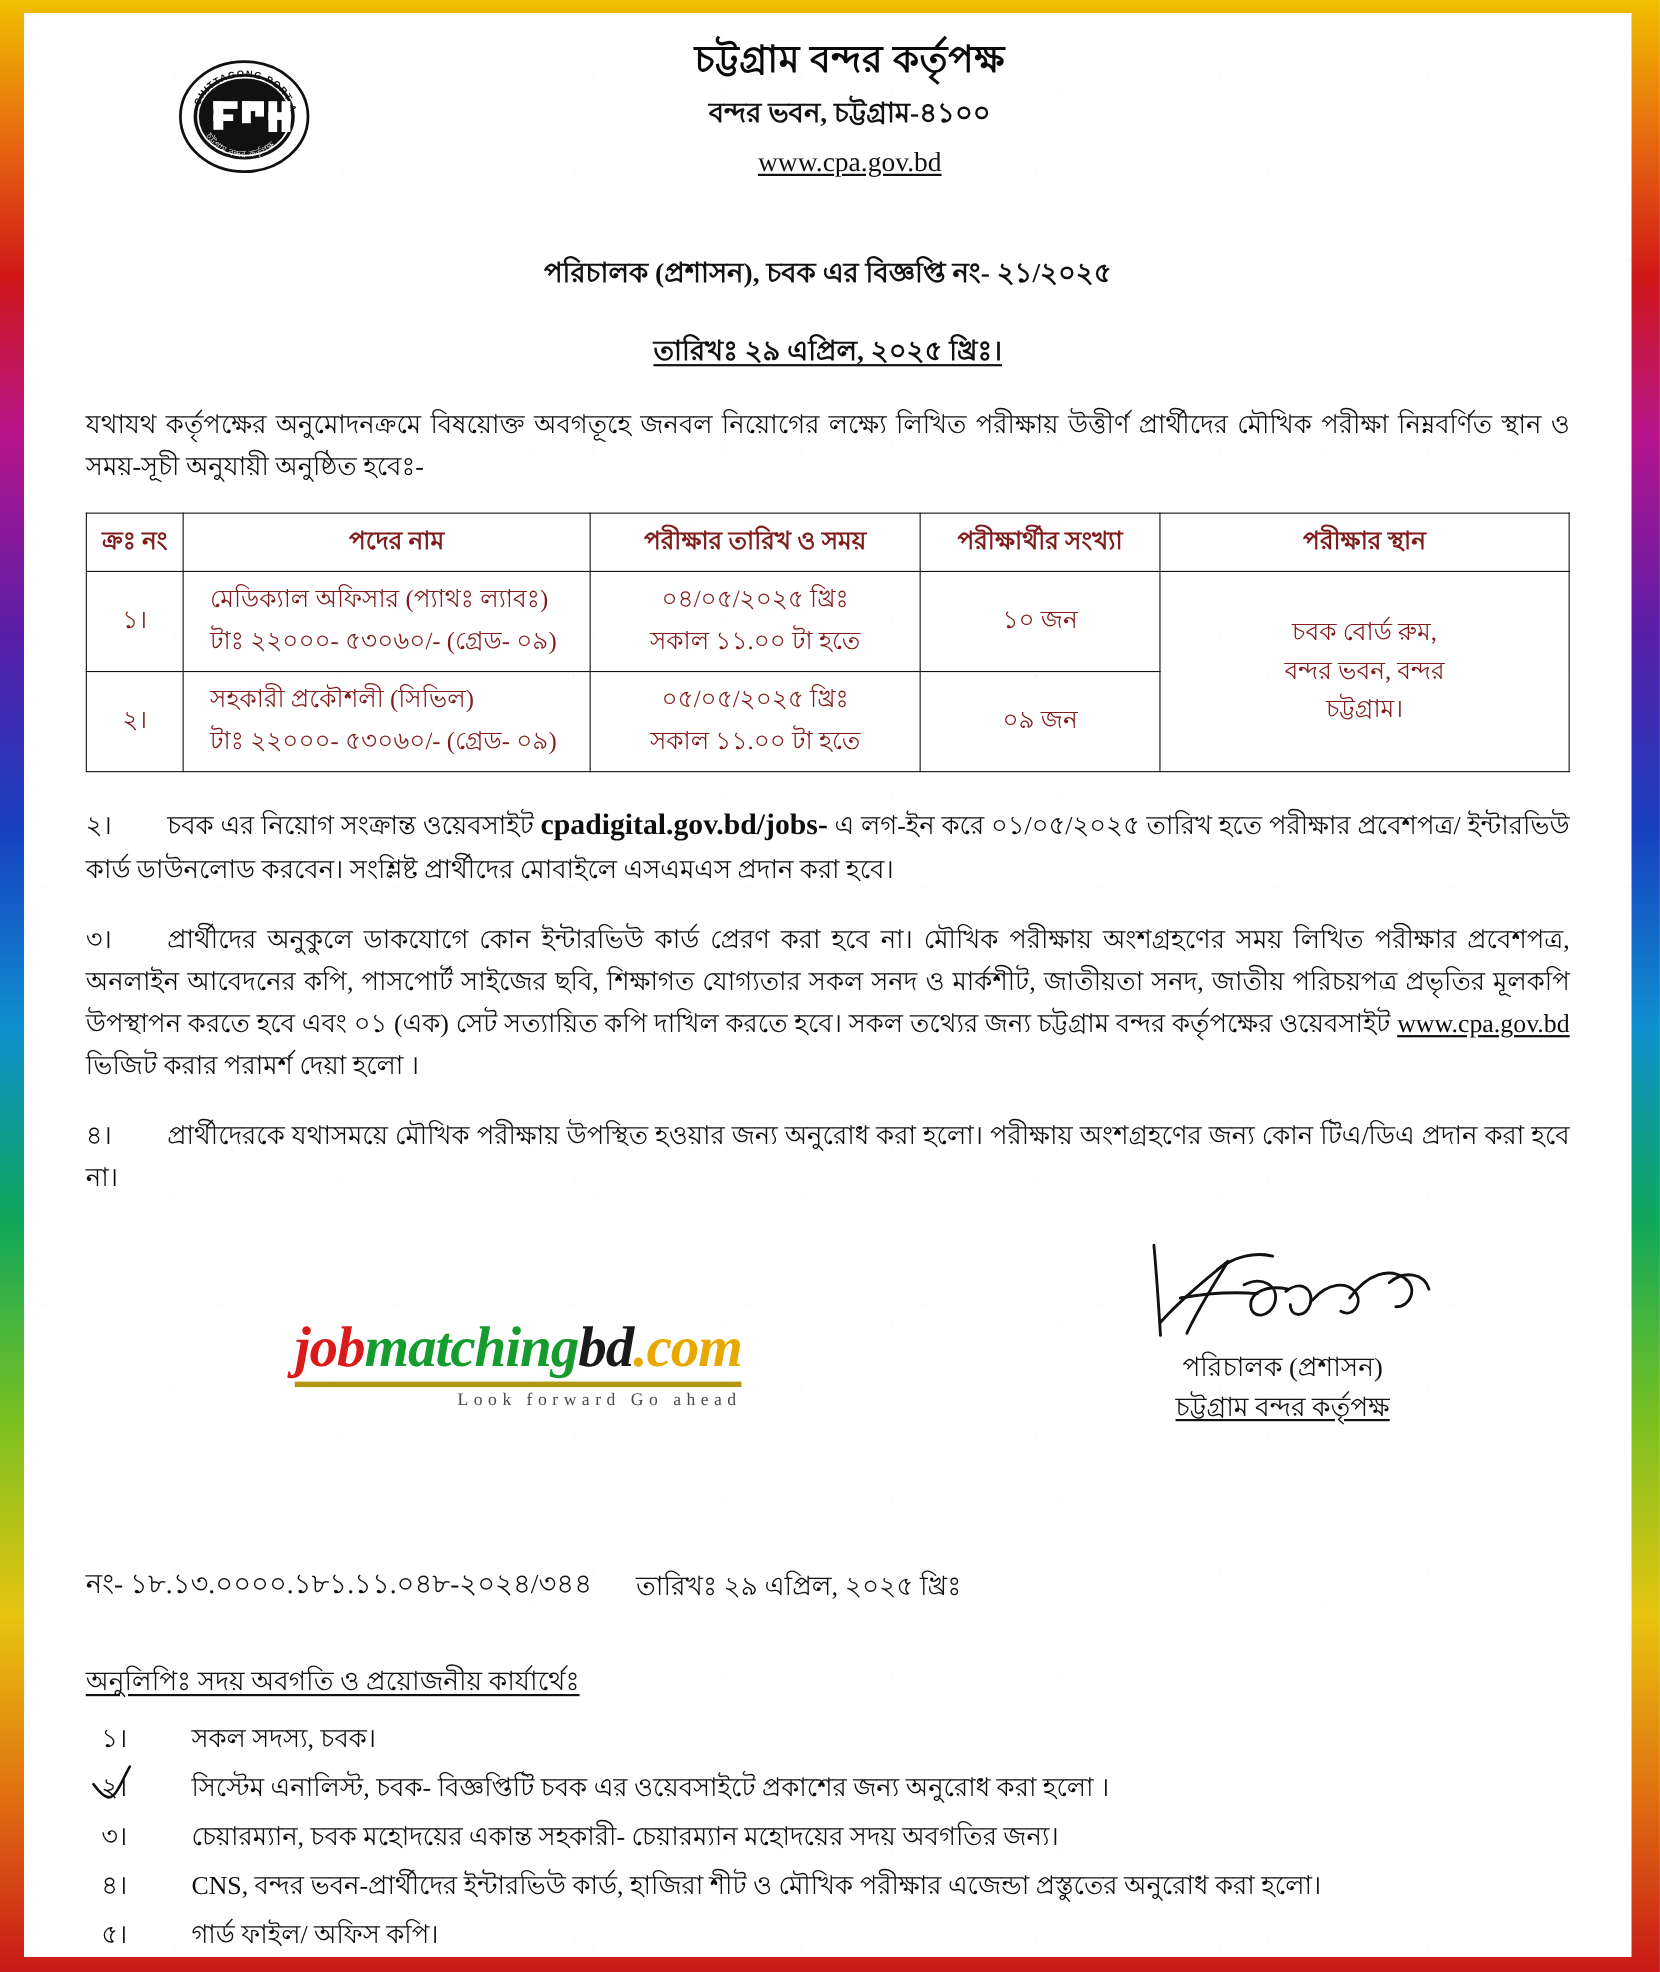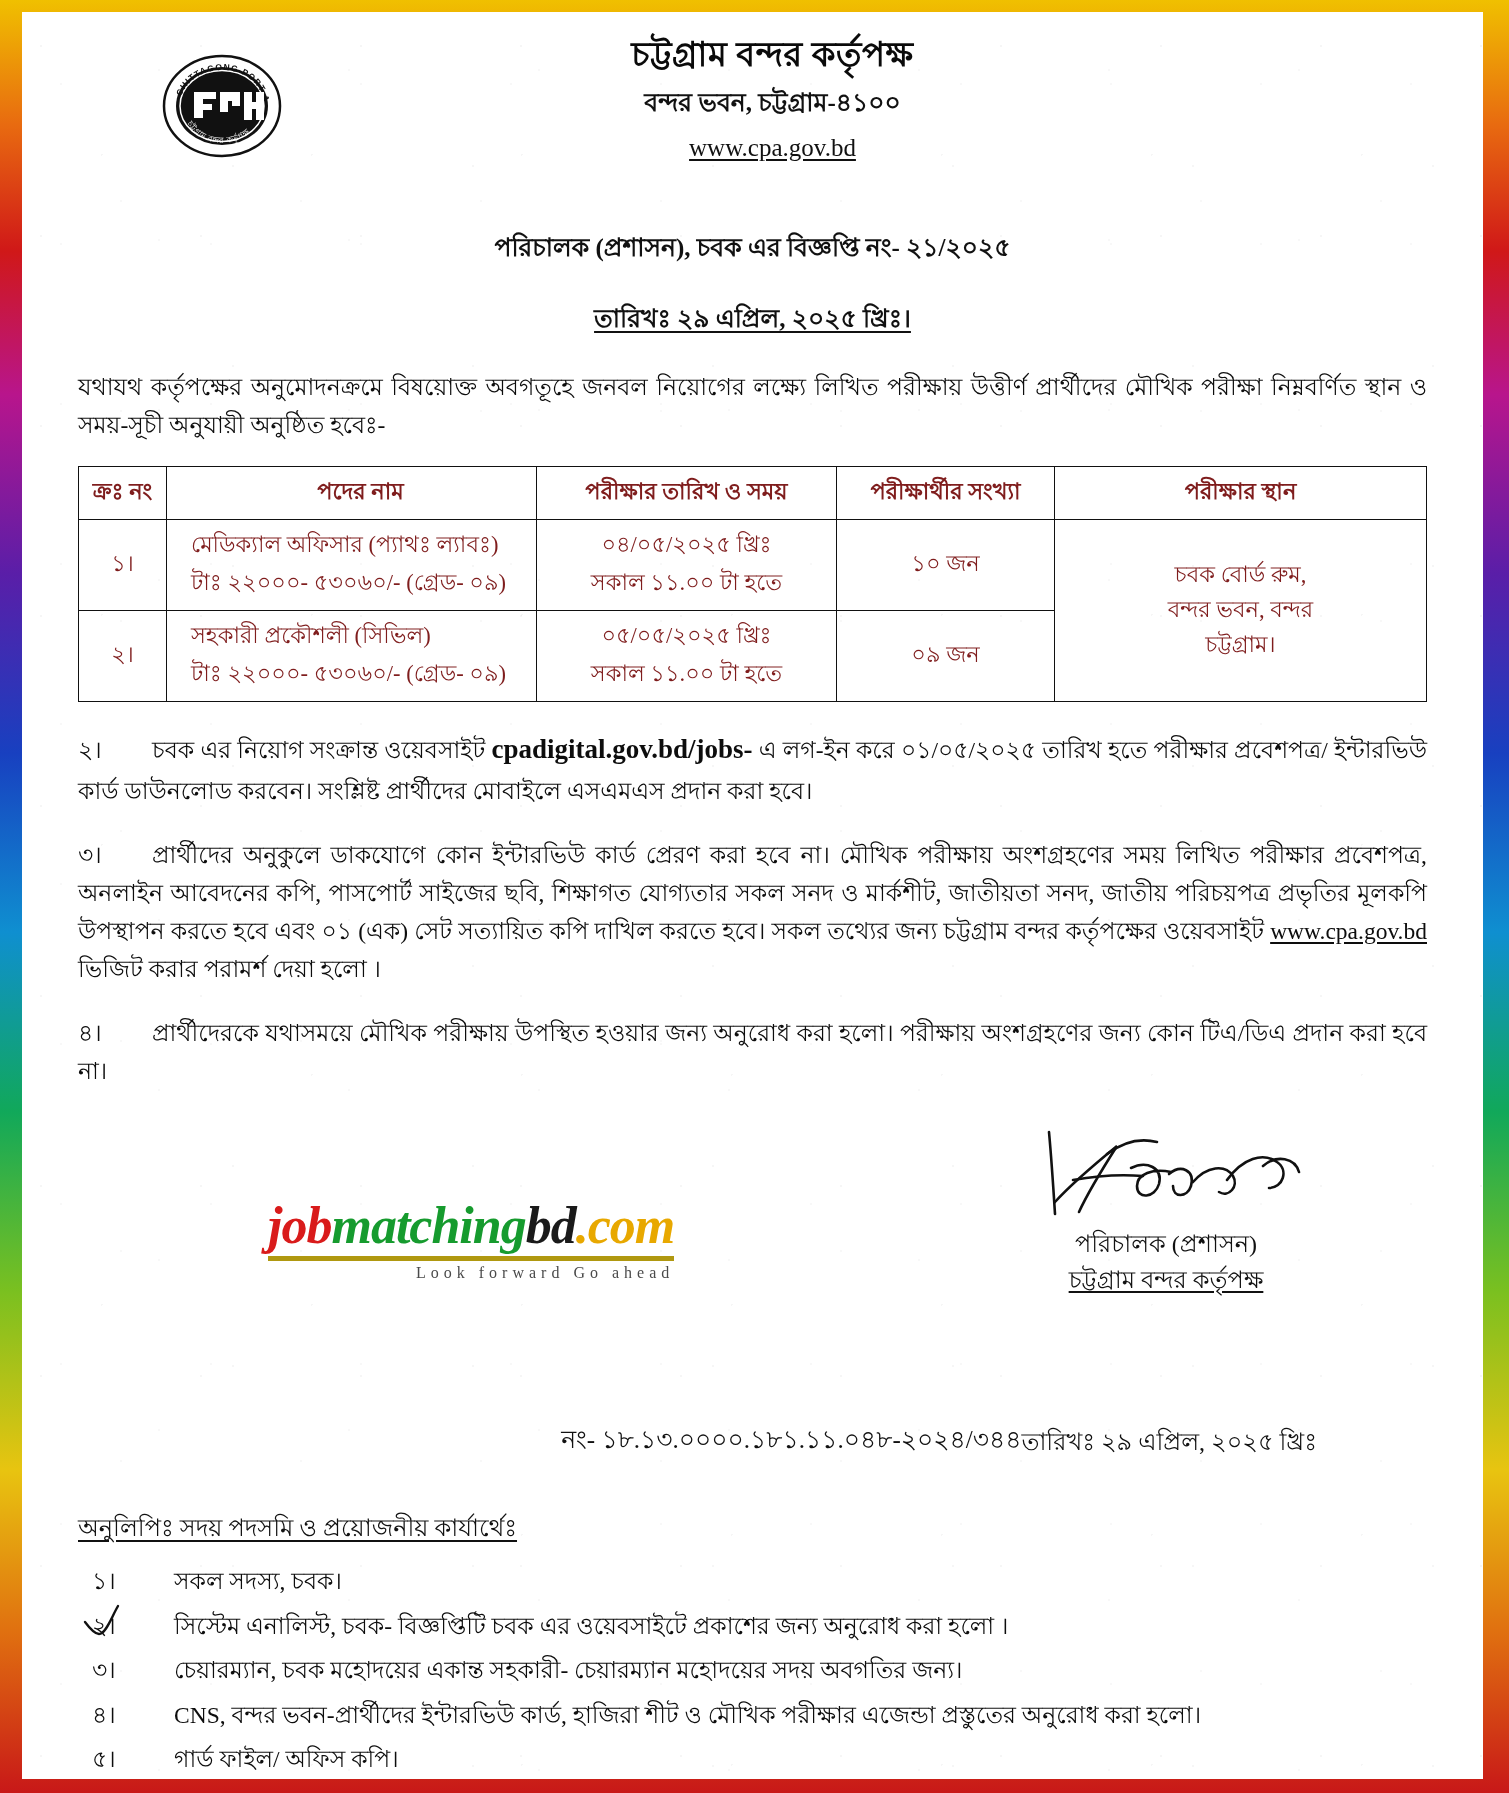--- a/index.html
+++ b/index.html
@@ -134,8 +134,9 @@
 
   
   .memo {
-    display:flex; justify-content:flex-end; align-items:flex-end;
+    display:flex; justify-content:flex-start; align-items:flex-end;
     margin-top:30px;
+    gap:40px;
   }
   .memo-no { font-size:25px; color:#111; }
   .memo-date { font-size:24px; color:#111; padding-right:110px; }

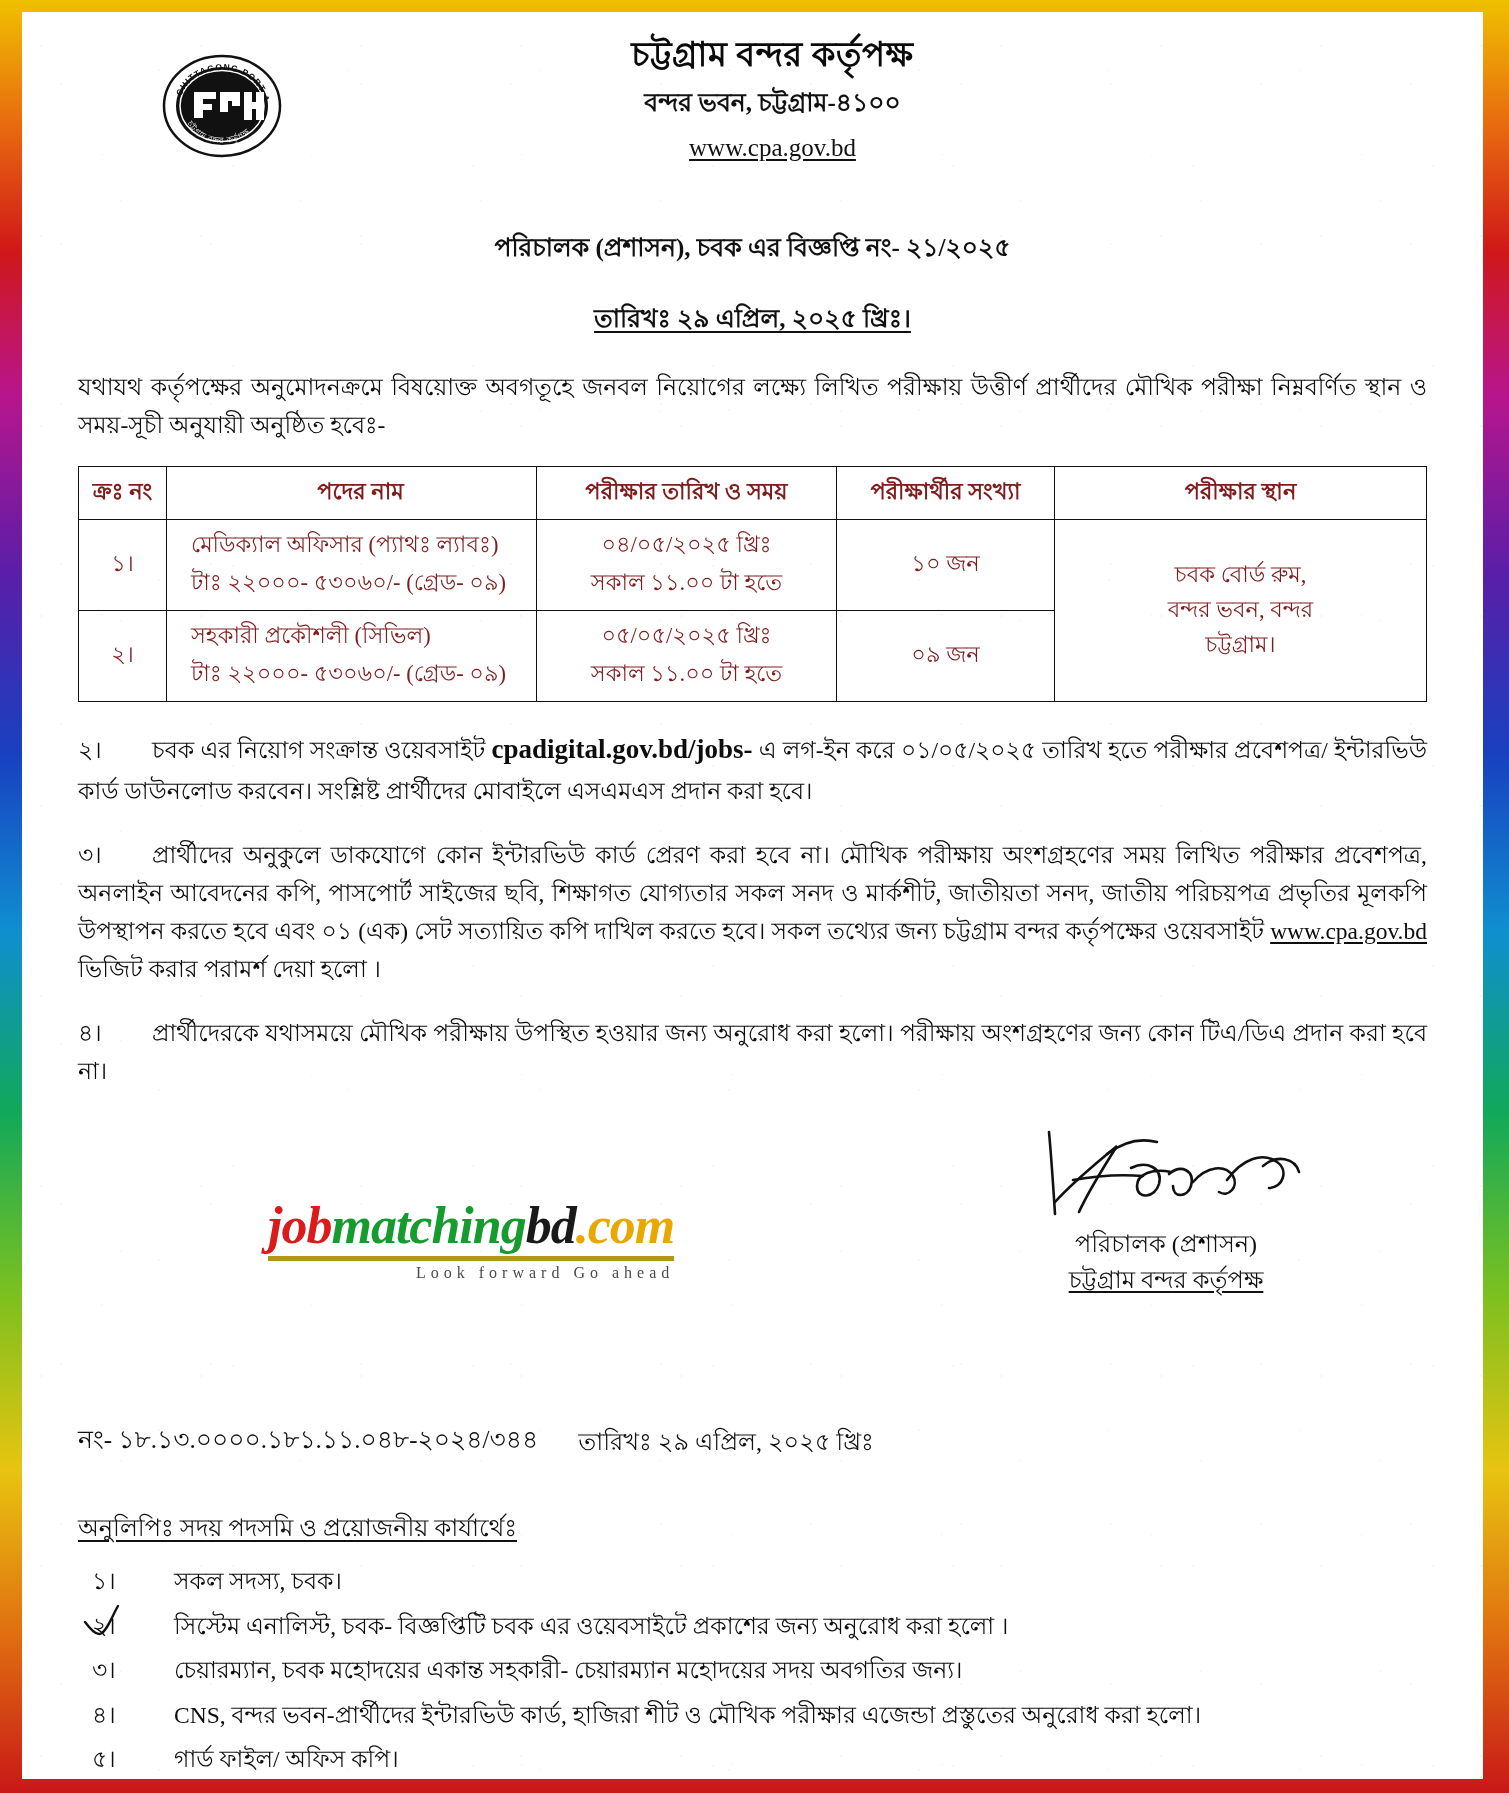--- a/index.html
+++ b/index.html
@@ -305,7 +305,7 @@
   </div>
 
   
-  <div class="dist-head">অনুলিপিঃ সদয় পদসমি ও প্রয়োজনীয় কার্যার্থেঃ</div>
+  <div class="dist-head">অনুলিপিঃ সদয় অবগতি ও প্রয়োজনীয় কার্যার্থেঃ</div>
   <ol class="dist">
     <li>
       <span class="d-num">১।</span>

